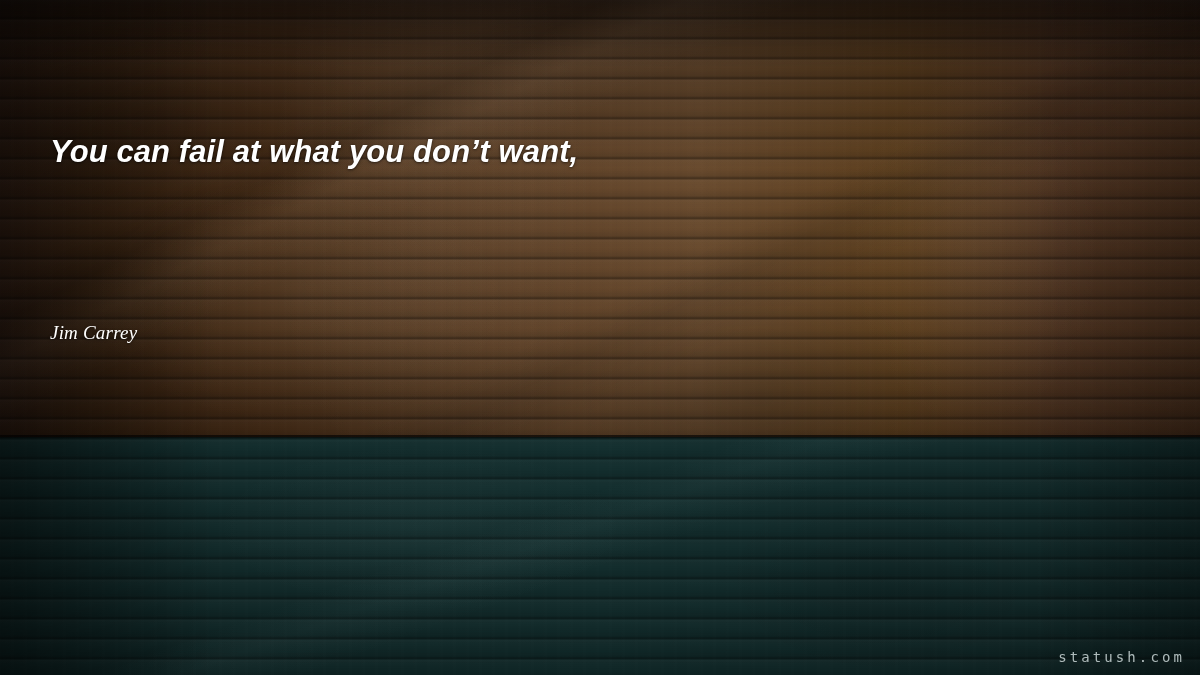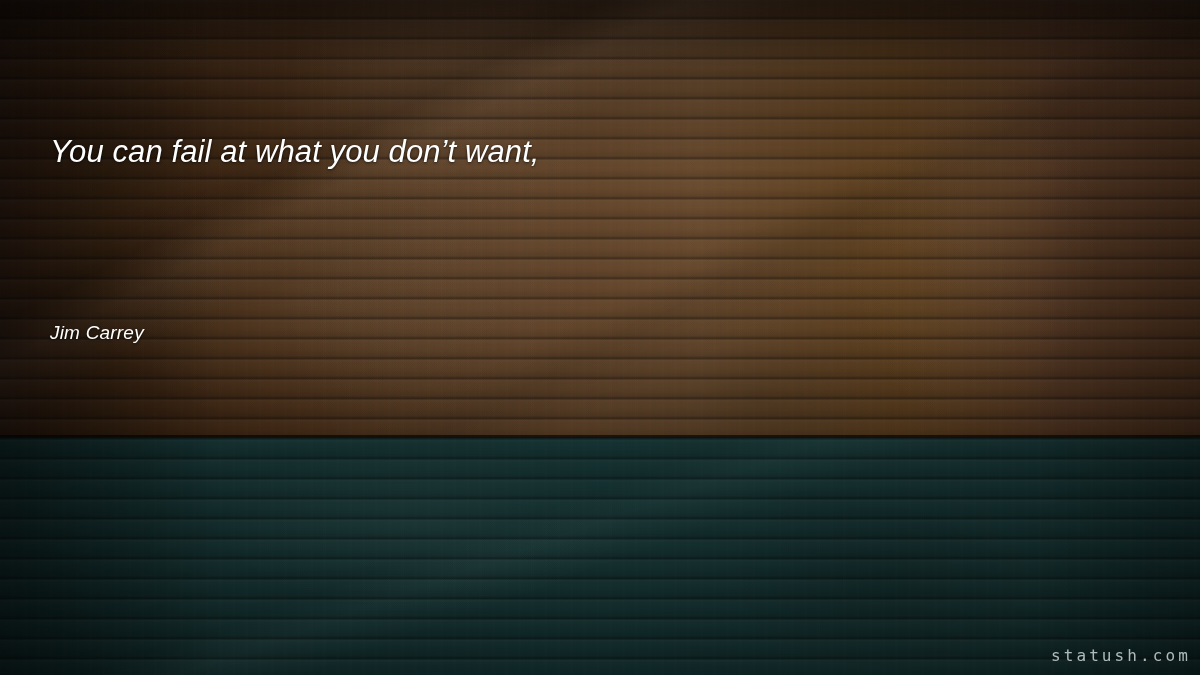--- a/index.html
+++ b/index.html
@@ -178,7 +178,7 @@
     font-style: italic;
     font-size: 31px;
     line-height: 60px;
-    font-weight: 400;
+    font-weight: 700;
     letter-spacing: 0.1px;
     white-space: nowrap;
     text-shadow: 0 1px 3px rgba(0,0,0,0.55), 0 0 1px rgba(0,0,0,0.4);

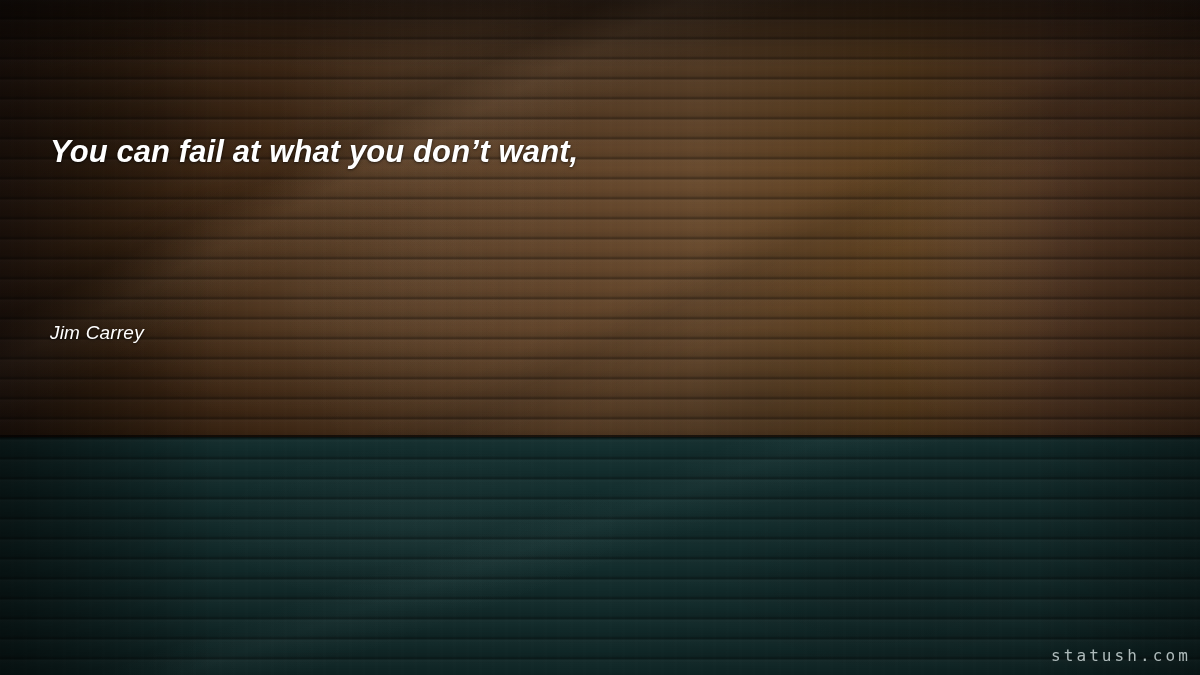--- a/index.html
+++ b/index.html
@@ -194,6 +194,7 @@
     letter-spacing: 0.2px;
     white-space: nowrap;
     text-shadow: 0 1px 3px rgba(0,0,0,0.55);
+    font-family: Liberation Serif, serif;
   }
   .watermark {
     position: absolute;

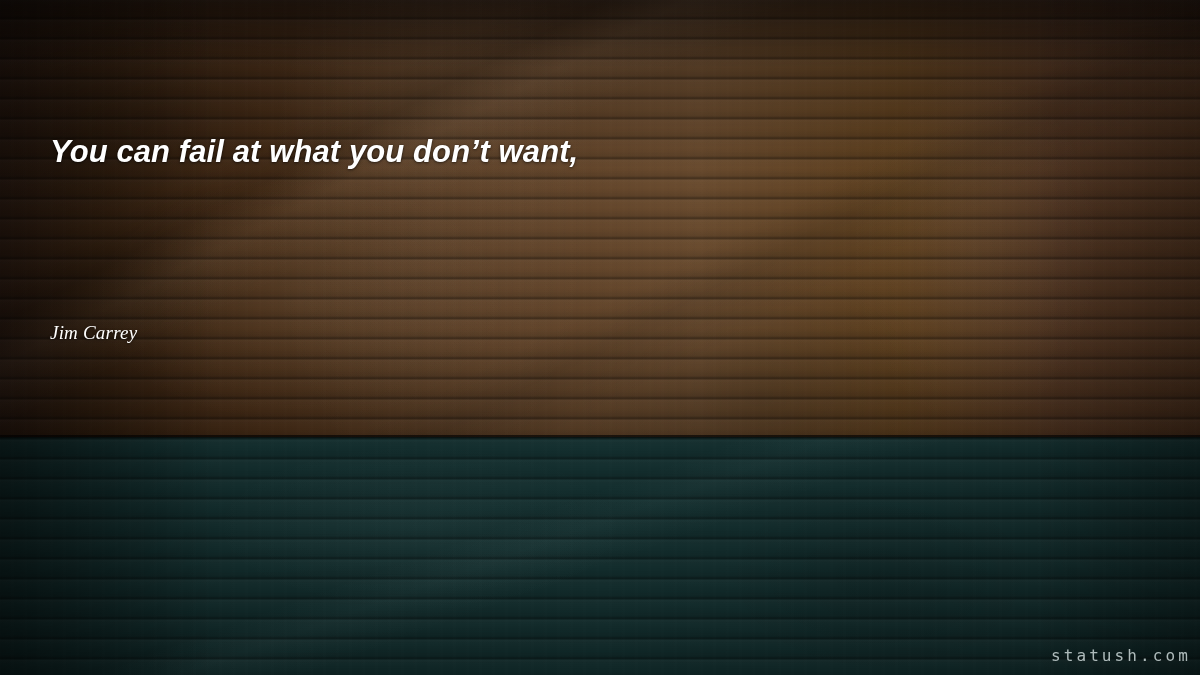--- a/index.html
+++ b/index.html
@@ -198,10 +198,10 @@
   }
   .watermark {
     position: absolute;
-    right: 9px;
+    right: 15px;
     bottom: 10px;
     color: #bcc8c8;
-    font-size: 16px;
+    font-size: 14px;
     letter-spacing: 3.1px;
     font-family: "DejaVu Sans Mono", "Liberation Mono", monospace;
     white-space: nowrap;

